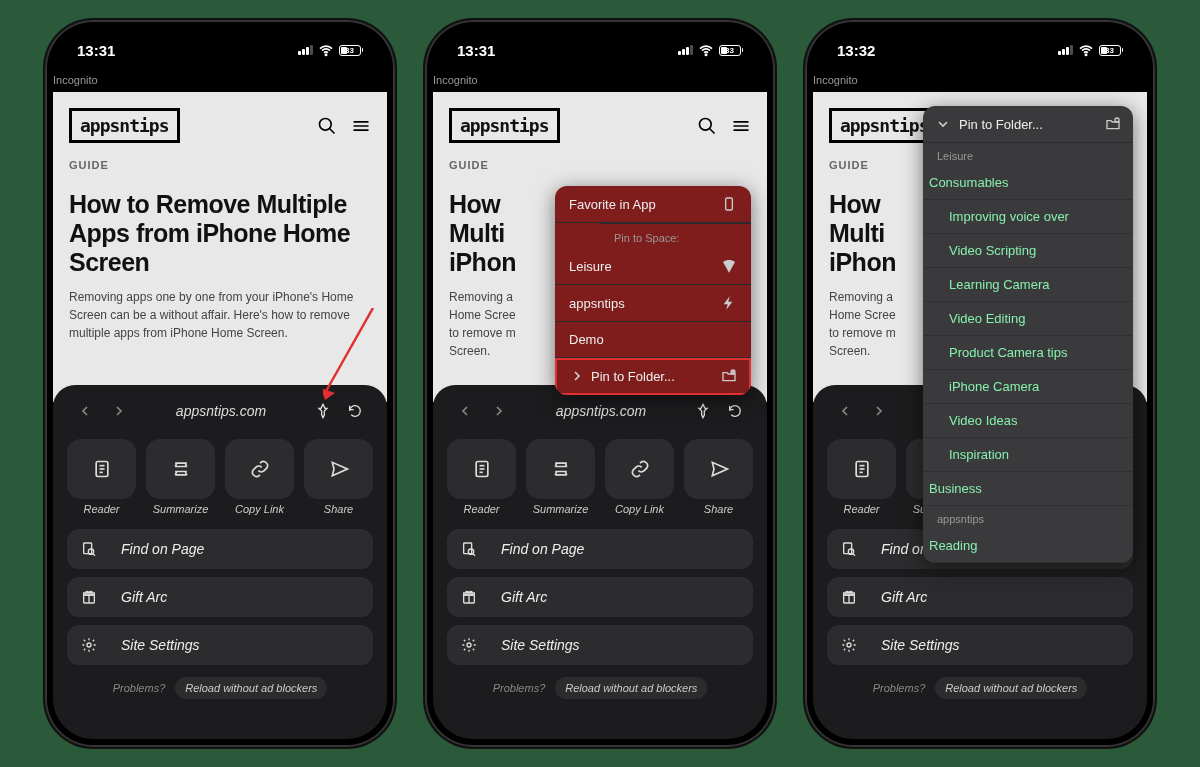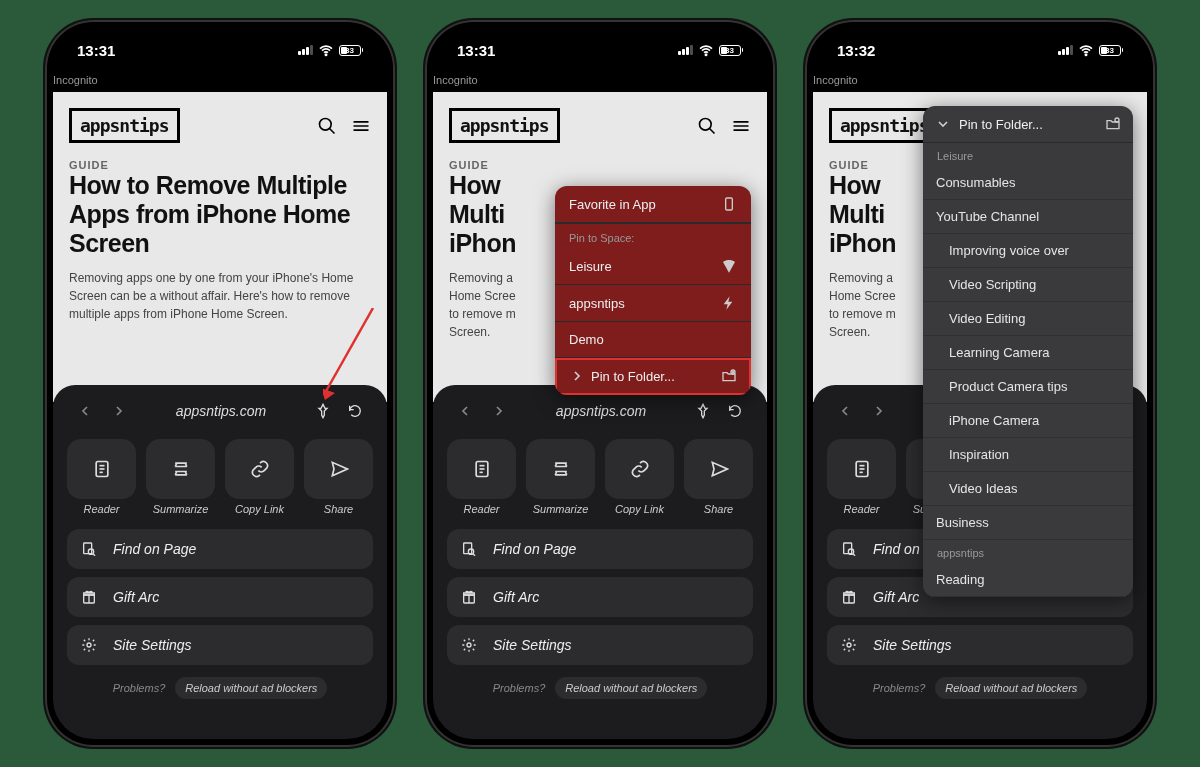--- a/index.html
+++ b/index.html
@@ -19,7 +19,7 @@
 .webpage-header { display: flex; justify-content: space-between; align-items: center; margin-bottom: 16px; }
 .logo { font-family: monospace; font-weight: bold; font-size: 18px; border: 3px solid #000; padding: 4px 8px; letter-spacing: -1px; }
 .header-icons { display: flex; gap: 14px; align-items: center; }
-.guide-tag { font-size: 11px; color: #666; font-weight: 600; letter-spacing: 1px; margin-bottom: 0; }
+.guide-tag { font-size: 11px; color: #666; font-weight: 600; letter-spacing: 1px; margin-bottom: 19px; }
 .article-title { font-size: 25px; font-weight: 700; line-height: 1.15; margin-bottom: 12px; letter-spacing: -0.5px; }
 .article-desc { font-size: 12px; color: #444; line-height: 1.5; }
 

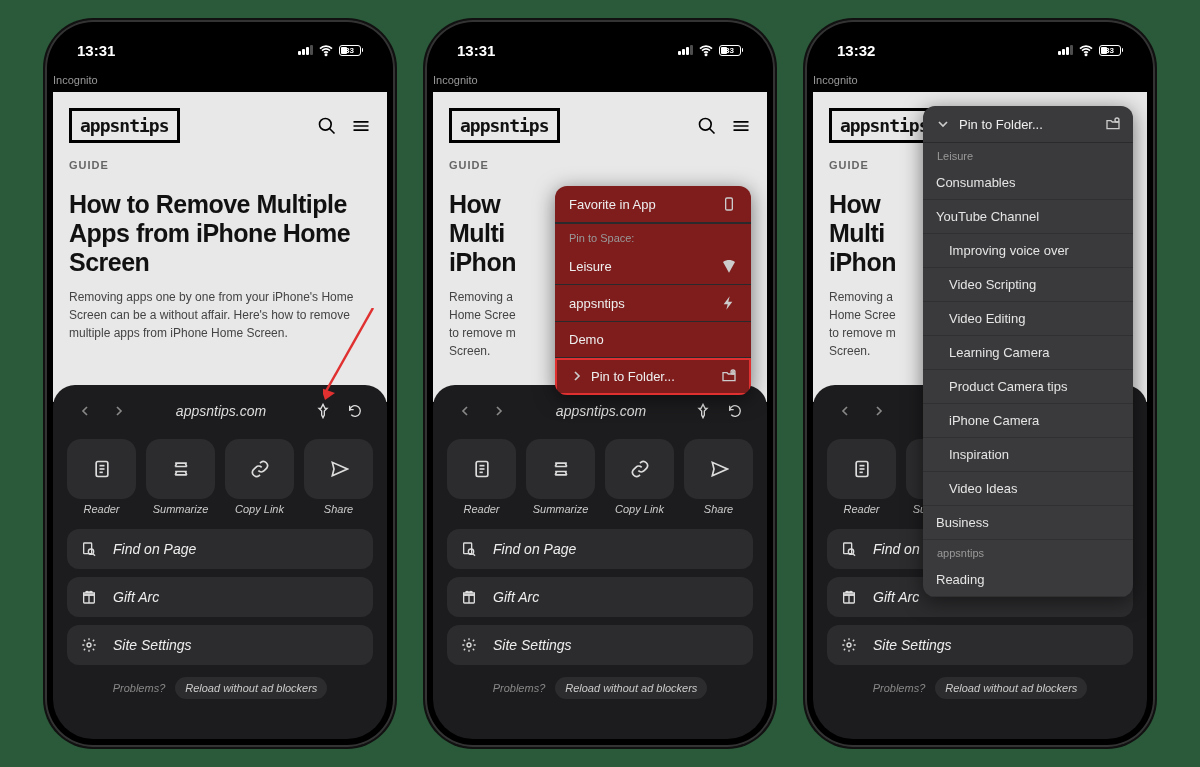--- a/index.html
+++ b/index.html
@@ -55,7 +55,7 @@
 .folder-menu { position: absolute; top: 78px; right: 14px; width: 210px; background: #3a3a3c; border-radius: 12px; overflow: hidden; z-index: 60; box-shadow: 0 4px 20px rgba(0,0,0,0.5); font-size: 13px; max-height: 500px; }
 .folder-header { padding: 10px 12px; display: flex; align-items: center; gap: 8px; color: #eee; border-bottom: 1px solid #2a2a2c; font-weight: 500; }
 .folder-section { padding: 7px 14px 4px; font-size: 11px; color: #999; }
-.folder-item { padding: 9px 13px; color: #e5e5e5; border-bottom: 1px solid #303032; }
+.folder-item { padding: 9px 6px; color: #86efac; border-bottom: 1px solid #303032; }
 .folder-item.nested { padding-left: 26px; }
 
 .battery { display: inline-flex; align-items: center; gap: 1px; }

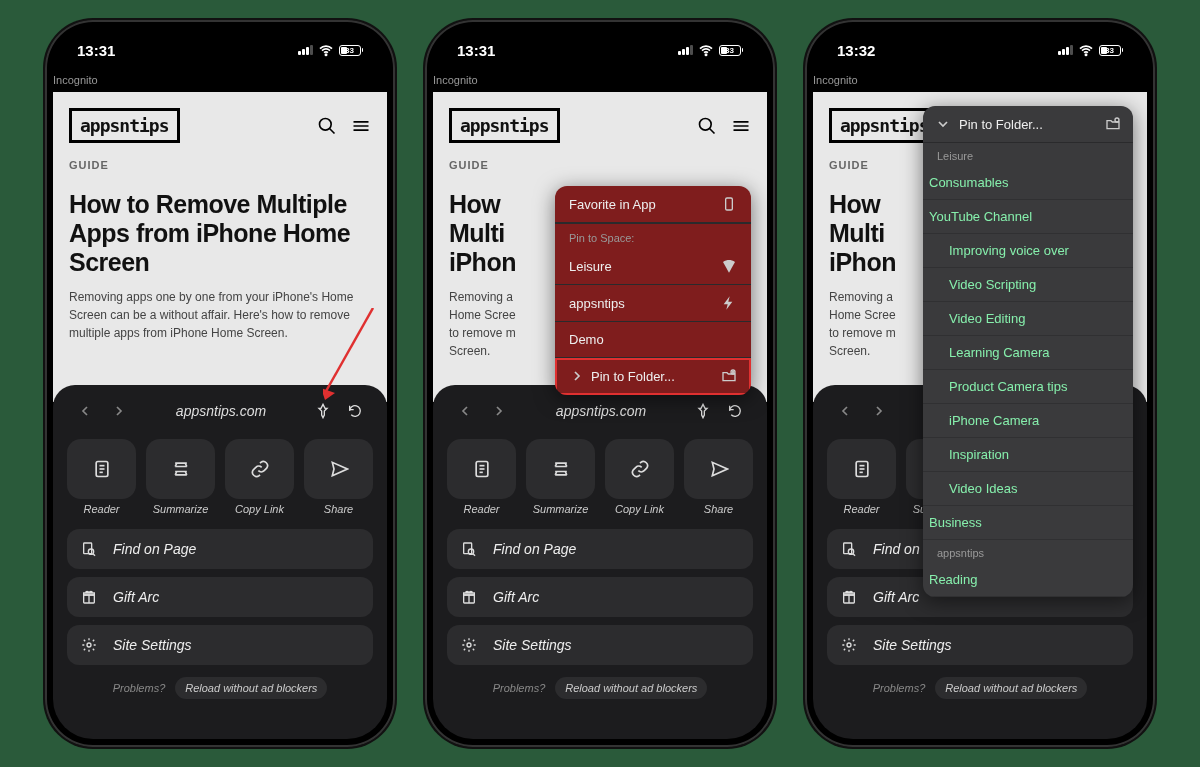--- a/index.html
+++ b/index.html
@@ -442,7 +442,6 @@
       </div>
       <div class="folder-section">Leisure</div>
       <div class="folder-item">Consumables</div>
-      <div class="folder-item">YouTube Channel</div>
       <div class="folder-item nested">Improving voice over</div>
       <div class="folder-item nested">Video Scripting</div>
       <div class="folder-item nested">Video Editing</div>

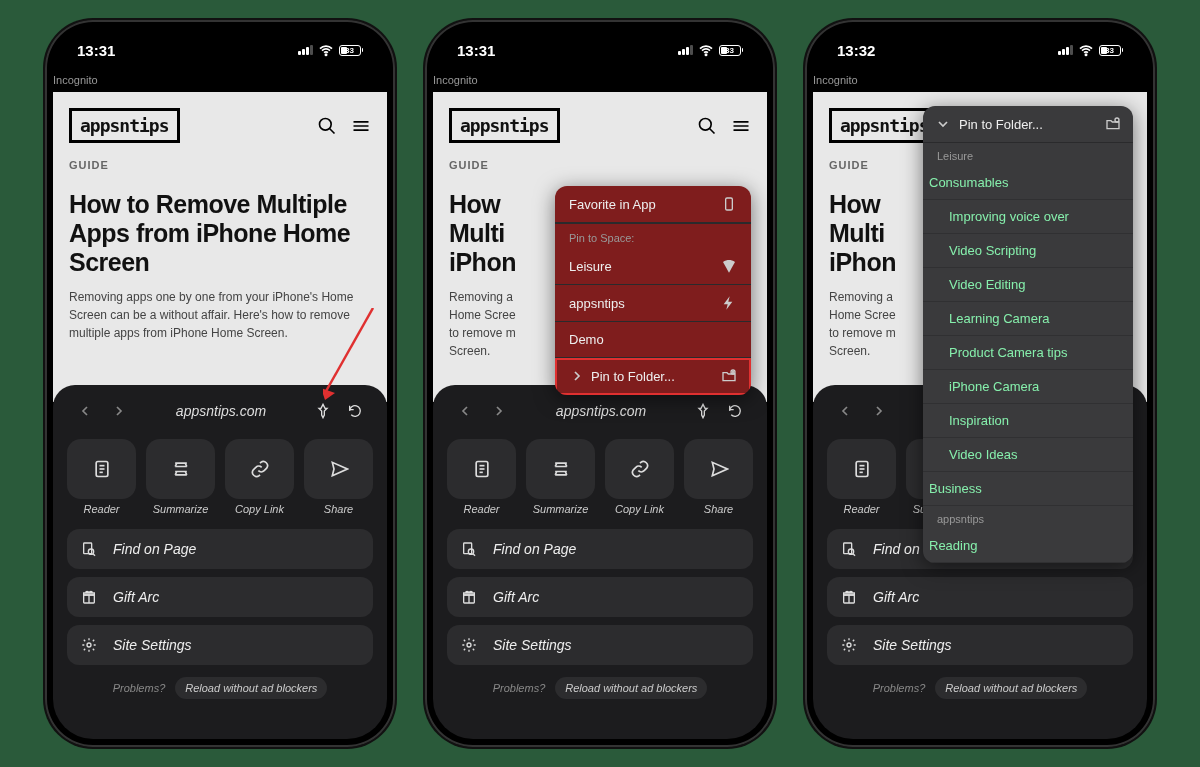--- a/index.html
+++ b/index.html
@@ -49,7 +49,7 @@
 
 .popup-menu { position: absolute; top: 158px; right: 16px; width: 196px; background: #7f1d1d; border-radius: 12px; overflow: hidden; z-index: 60; box-shadow: 0 4px 20px rgba(0,0,0,0.5); font-size: 13px; }
 .popup-item { padding: 10px 14px; display: flex; justify-content: space-between; align-items: center; color: #eee; border-bottom: 1px solid #2a2a2c; }
-.popup-section-label { padding: 8px 14px 4px; font-size: 11px; color: #999; border-top: 1px solid #2a2a2c; }
+.popup-section-label { padding: 8px 14px 4px; font-size: 11px; color: #999; border-top: 1px solid #2a2a2c; margin-left: 45px; }
 .popup-highlight { outline: 2px solid #e03030; outline-offset: -2px; }
 
 .folder-menu { position: absolute; top: 78px; right: 14px; width: 210px; background: #3a3a3c; border-radius: 12px; overflow: hidden; z-index: 60; box-shadow: 0 4px 20px rgba(0,0,0,0.5); font-size: 13px; max-height: 500px; }

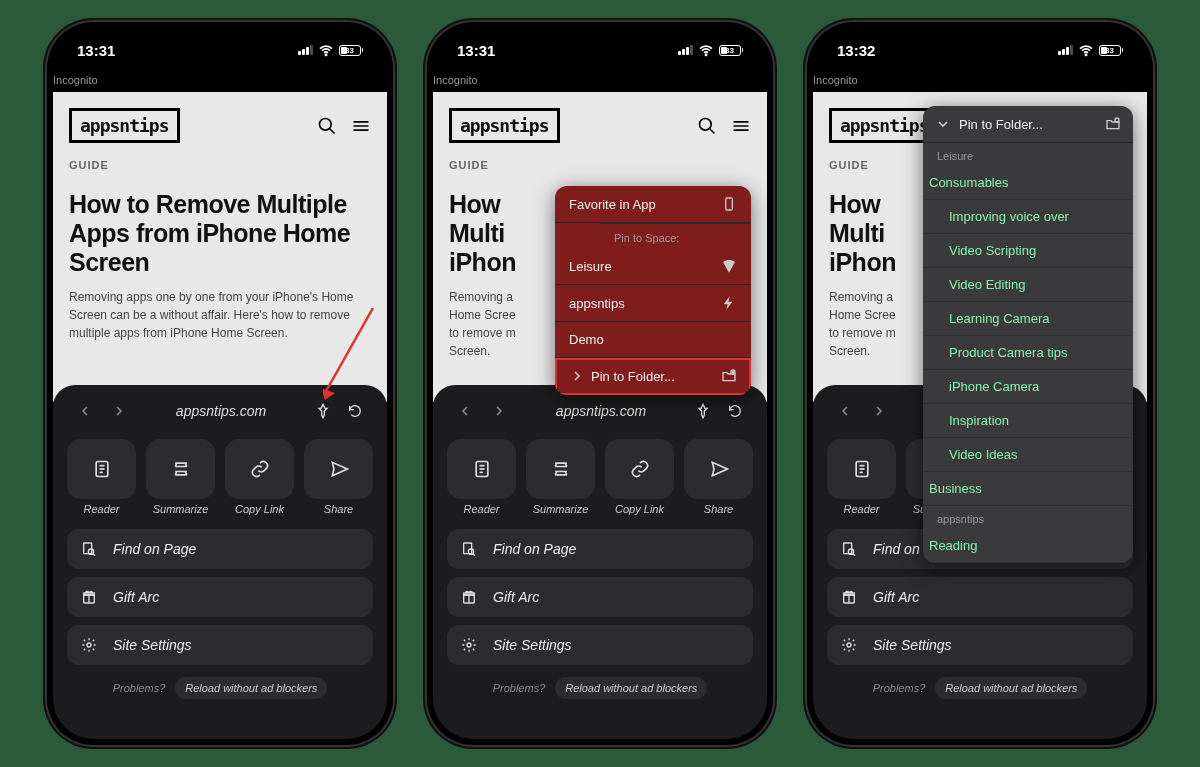--- a/index.html
+++ b/index.html
@@ -444,8 +444,8 @@
       <div class="folder-item">Consumables</div>
       <div class="folder-item nested">Improving voice over</div>
       <div class="folder-item nested">Video Scripting</div>
+      <div class="folder-item nested">Learning Camera</div>
       <div class="folder-item nested">Video Editing</div>
-      <div class="folder-item nested">Learning Camera</div>
       <div class="folder-item nested">Product Camera tips</div>
       <div class="folder-item nested">iPhone Camera</div>
       <div class="folder-item nested">Inspiration</div>

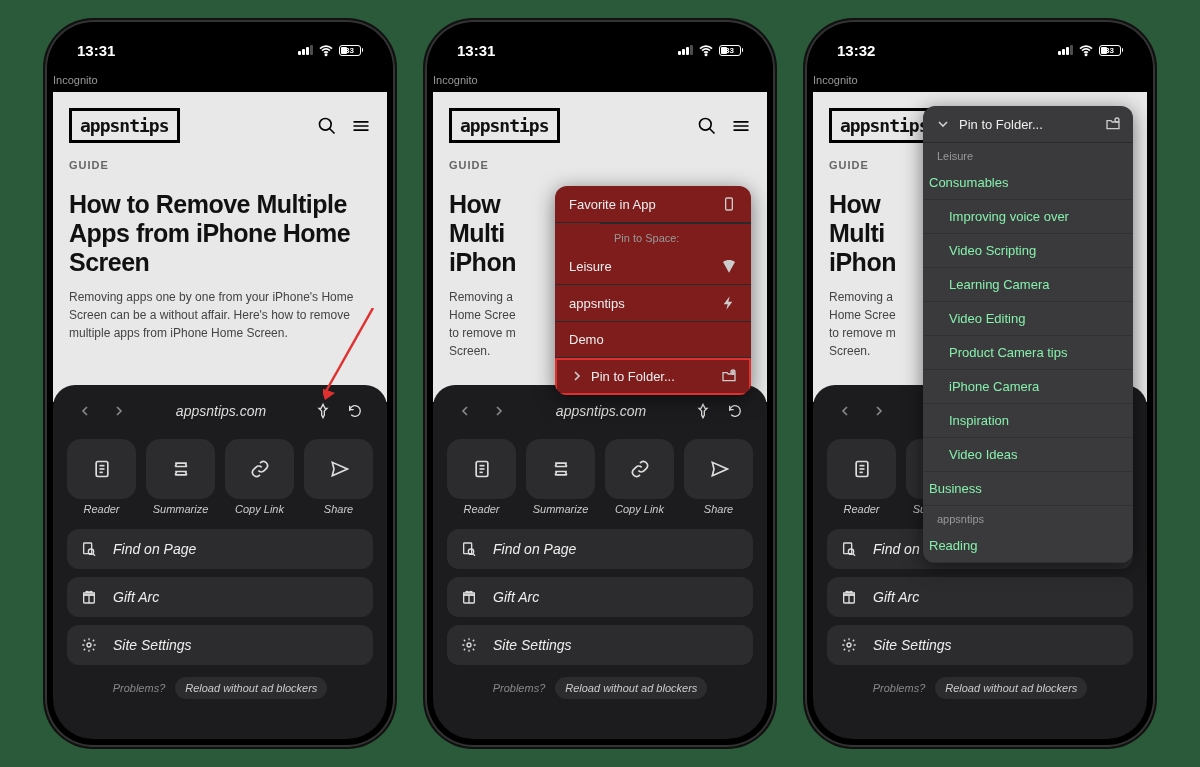--- a/index.html
+++ b/index.html
@@ -448,8 +448,8 @@
       <div class="folder-item nested">Video Editing</div>
       <div class="folder-item nested">Product Camera tips</div>
       <div class="folder-item nested">iPhone Camera</div>
+      <div class="folder-item nested">Video Ideas</div>
       <div class="folder-item nested">Inspiration</div>
-      <div class="folder-item nested">Video Ideas</div>
       <div class="folder-item">Business</div>
       <div class="folder-section">appsntips</div>
       <div class="folder-item">Reading</div>

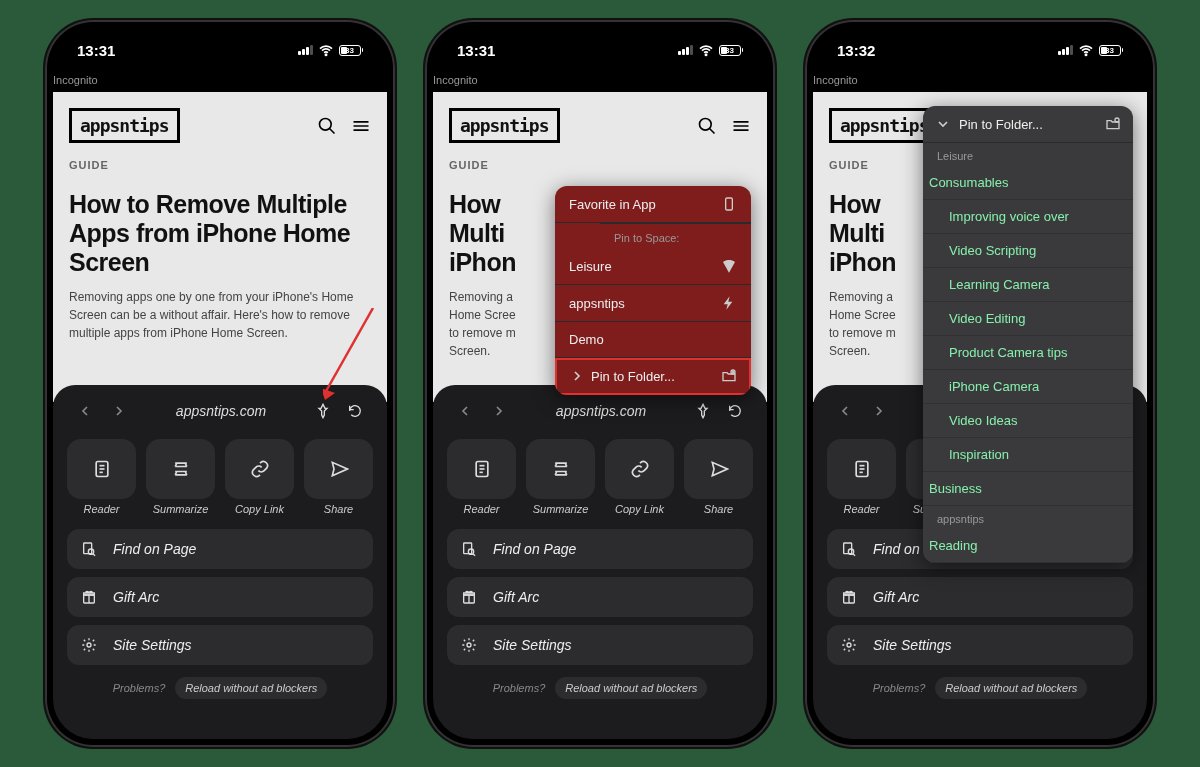--- a/index.html
+++ b/index.html
@@ -35,7 +35,7 @@
 .action-col { display: flex; flex-direction: column; }
 
 .menu-list { display: flex; flex-direction: column; gap: 8px; }
-.menu-item { background: #2c2c2e; border-radius: 12px; padding: 12px 14px; display: flex; align-items: center; gap: 16px; font-size: 14px; color: #eee; }
+.menu-item { background: #2c2c2e; border-radius: 12px; padding: 12px 14px; display: flex; align-items: center; gap: 24px; font-size: 14px; color: #eee; }
 
 .footer-hint { text-align: center; margin-top: 12px; font-size: 11px; color: #888; display: flex; justify-content: center; align-items: center; gap: 10px; }
 .reload-pill { background: #2c2c2e; padding: 5px 10px; border-radius: 12px; color: #ccc; }

